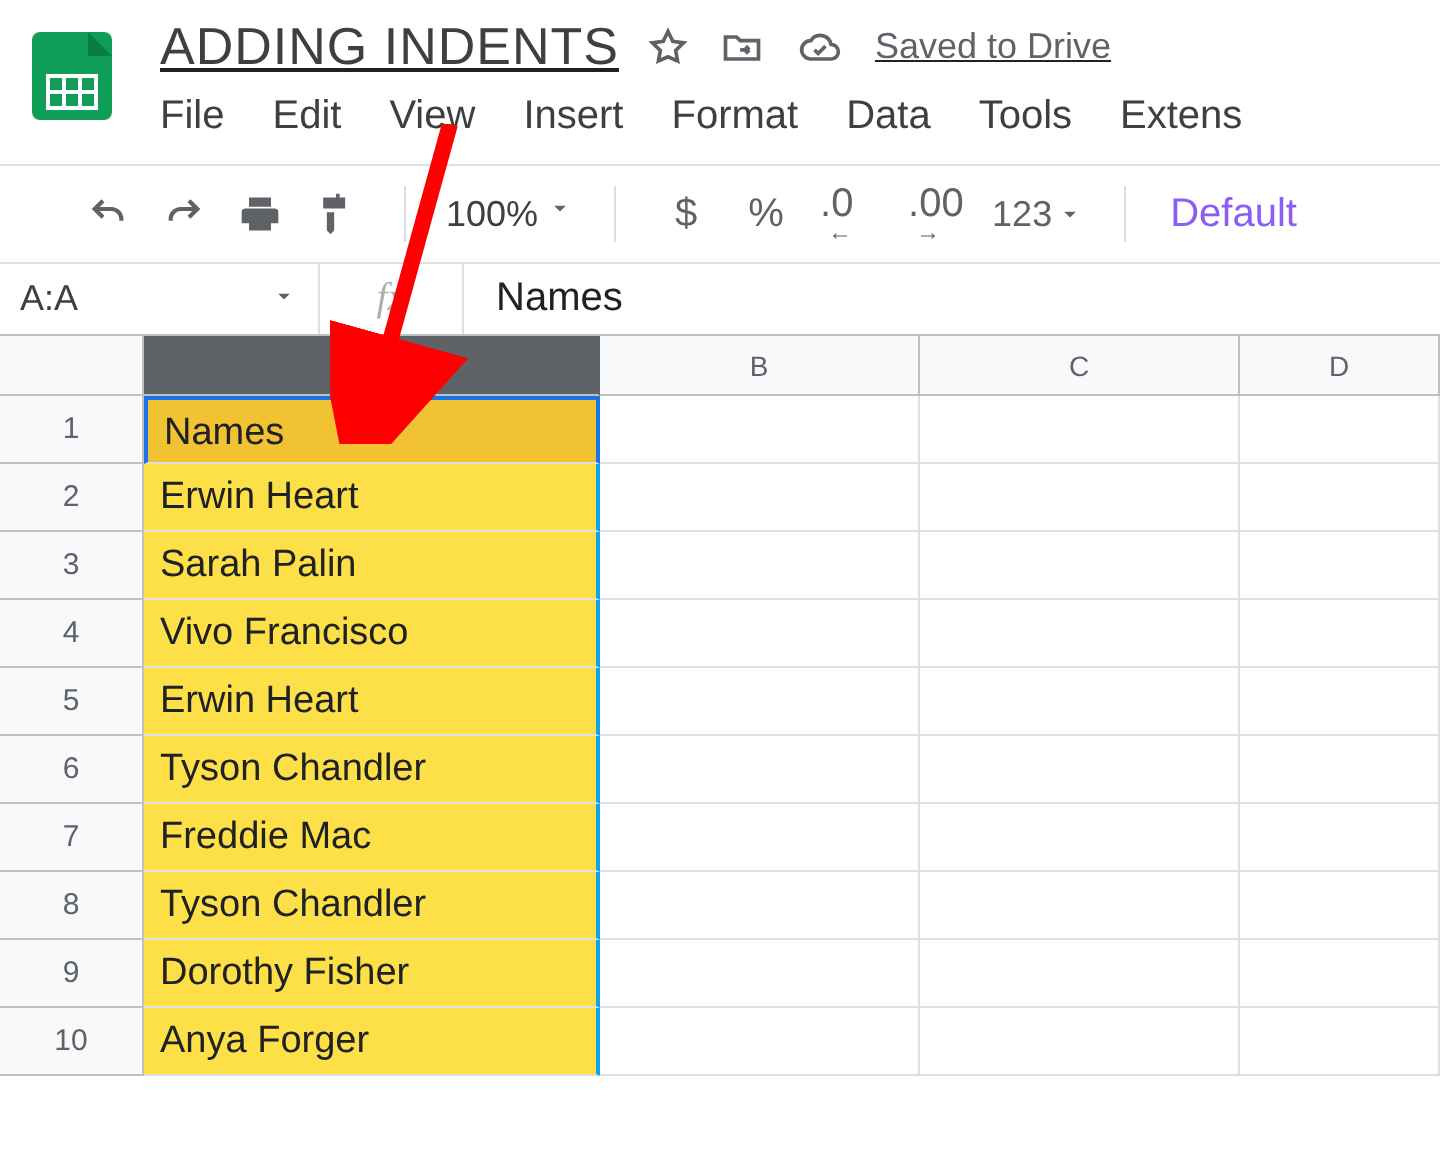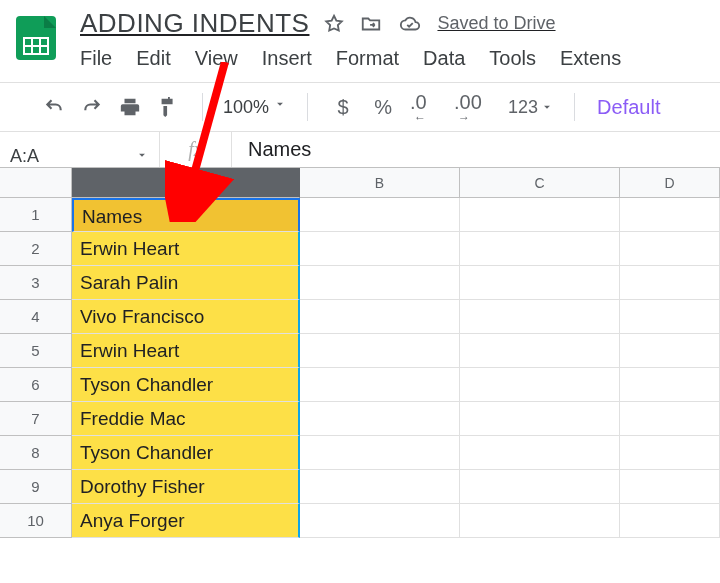--- a/index.html
+++ b/index.html
@@ -119,7 +119,6 @@
     gap: 2px;
     font-size: 18px;
     color: #5f6368;
-    margin-left: 12px;
   }
   .default-font {
     font-size: 20px;

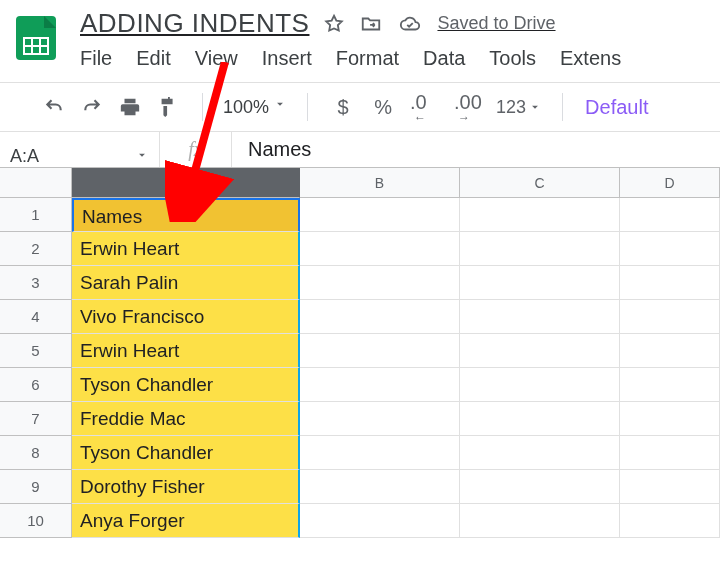--- a/index.html
+++ b/index.html
@@ -136,7 +136,7 @@
   .namebox {
     width: 160px;
     display: flex;
-    align-items: flex-end;
+    align-items: center;
     justify-content: space-between;
     padding: 0 10px 0 10px;
     border-right: 1px solid #e0e0e0;

